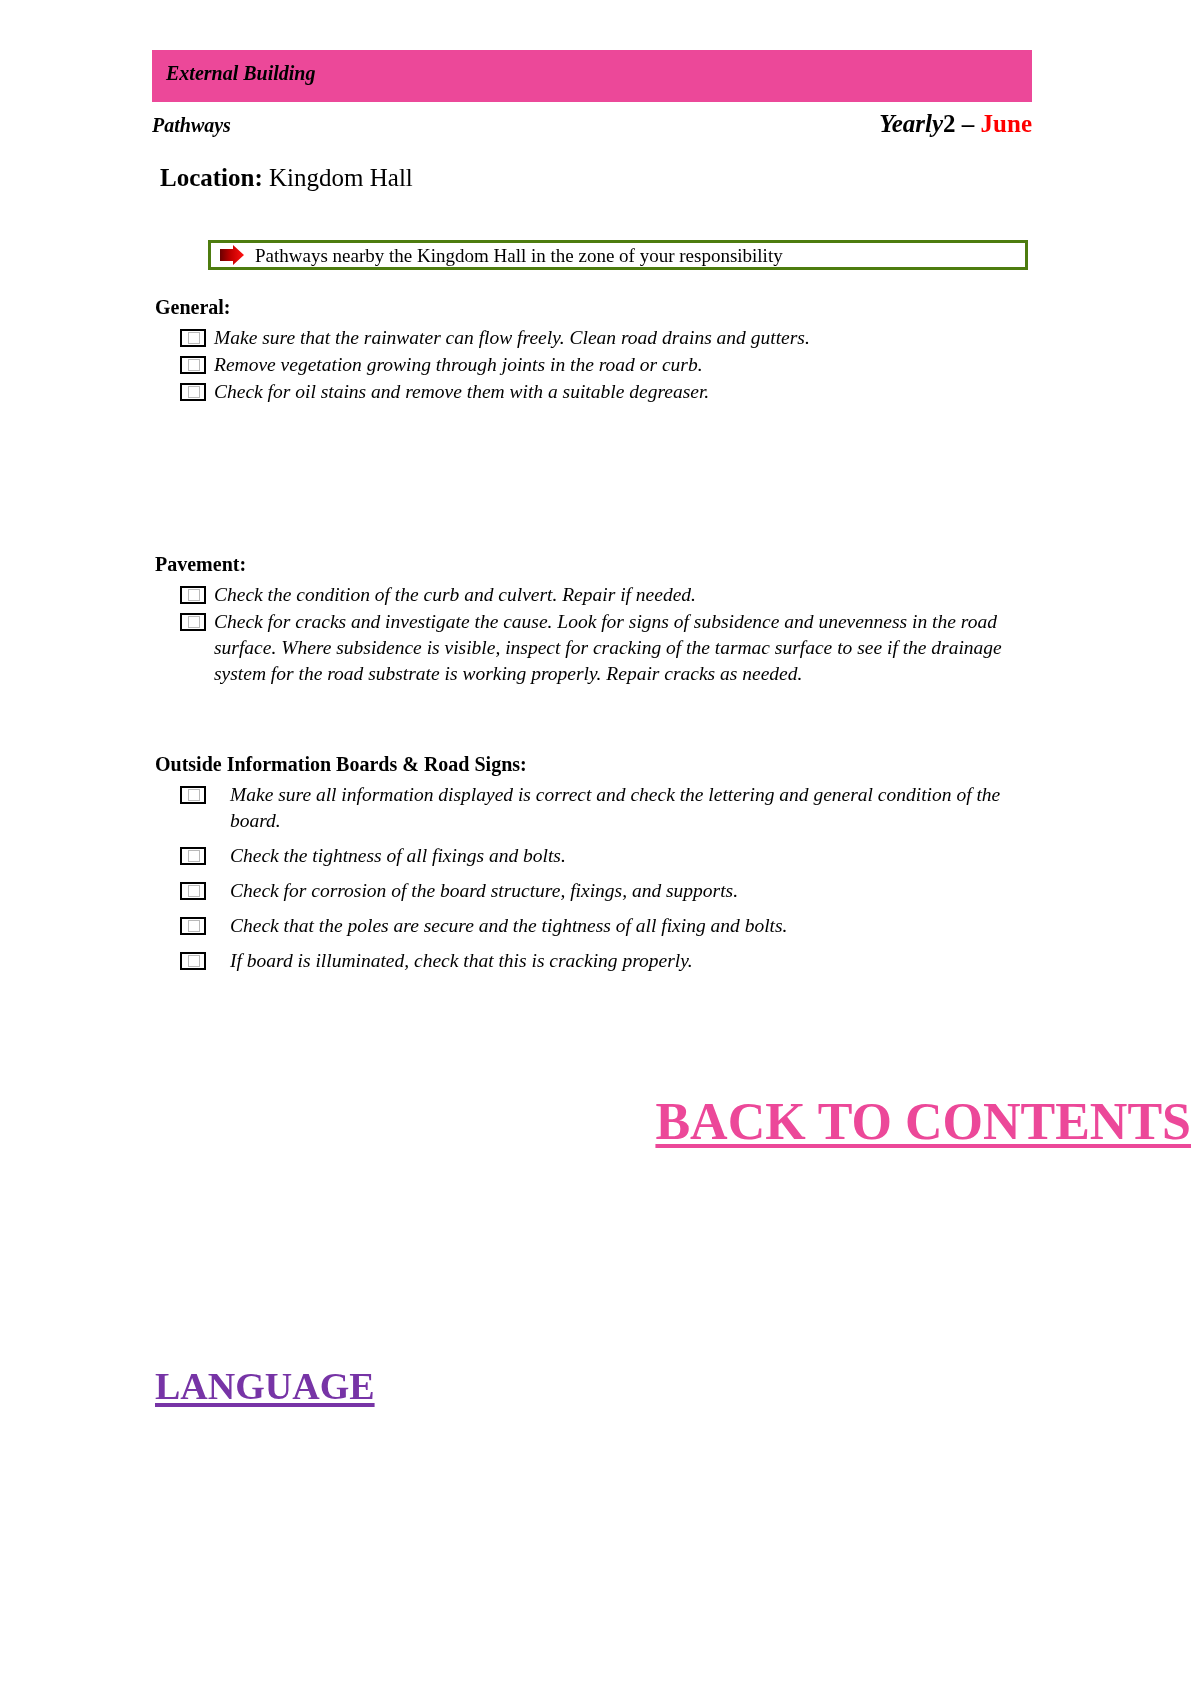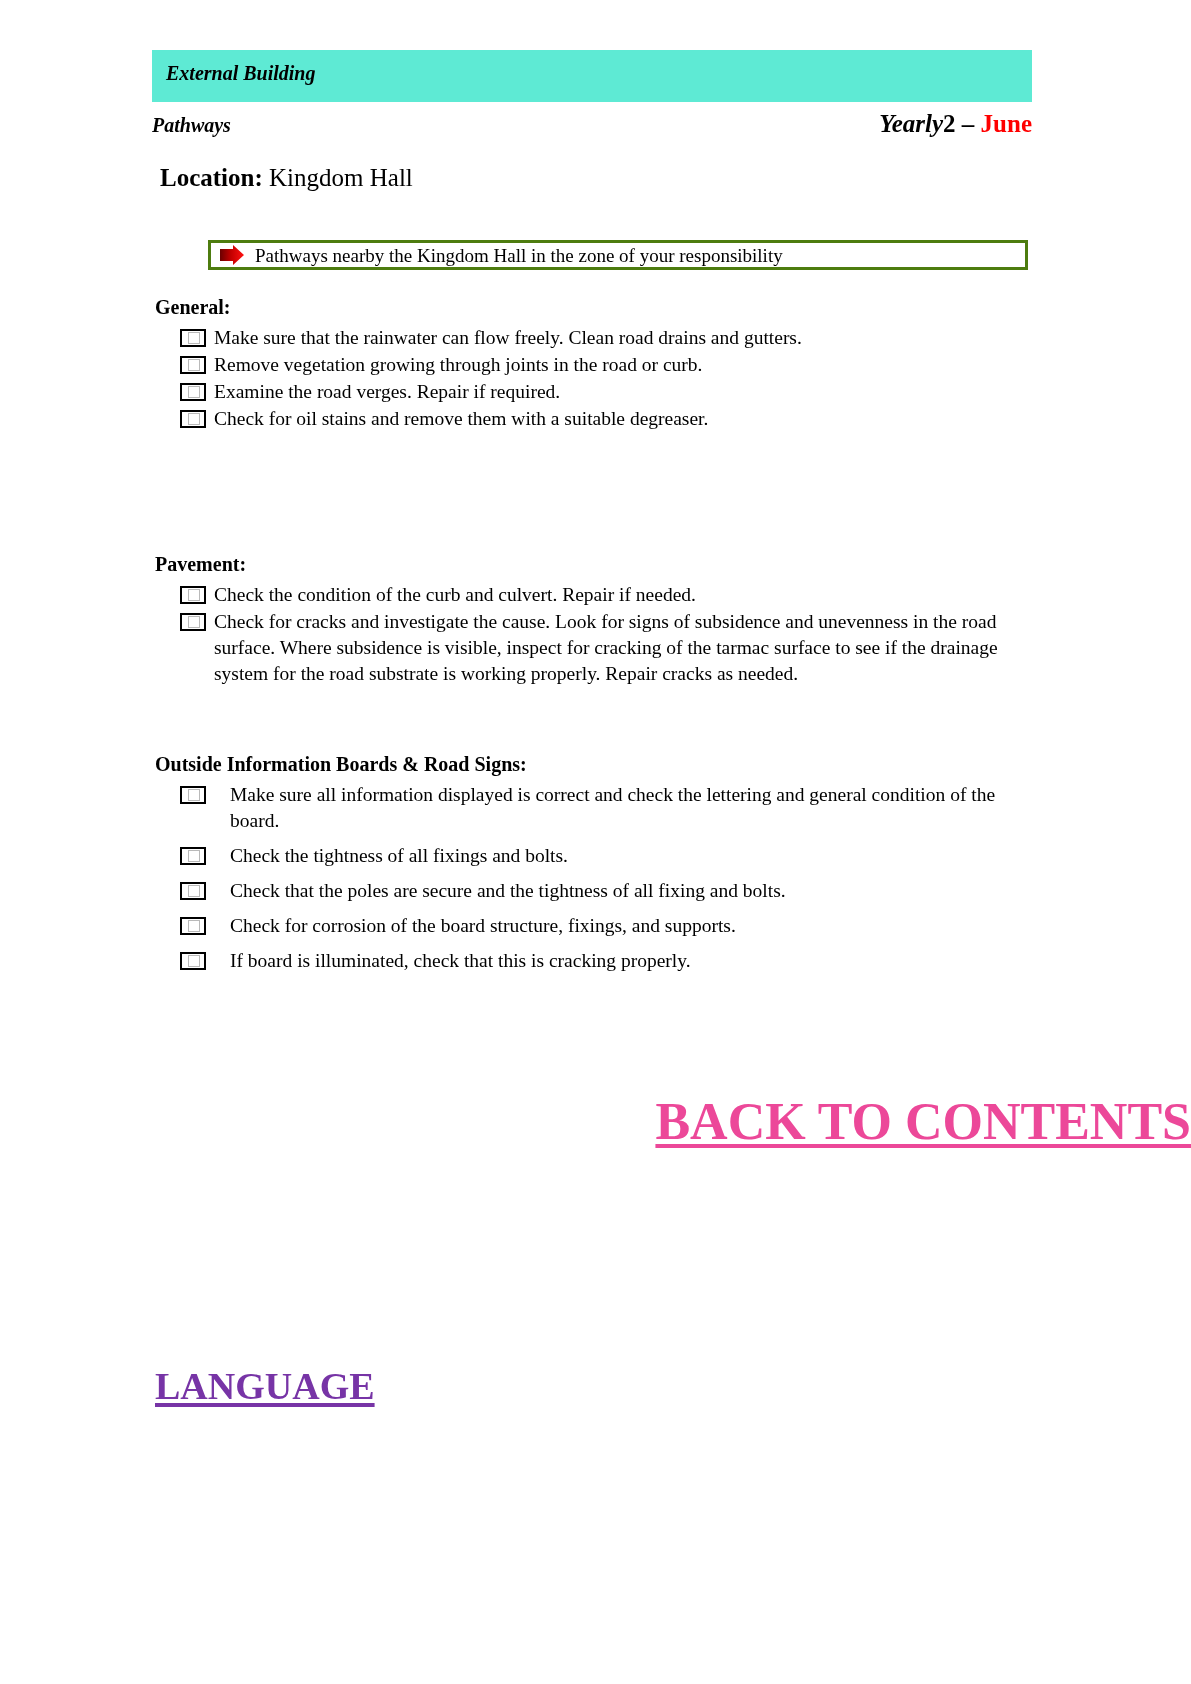--- a/index.html
+++ b/index.html
@@ -30,7 +30,7 @@
     top: 50px;
     width: 880px;
     height: 52px;
-    background: #5eead4;
+    background: #ec4899;
   }
   .header-band-text {
     position: absolute;

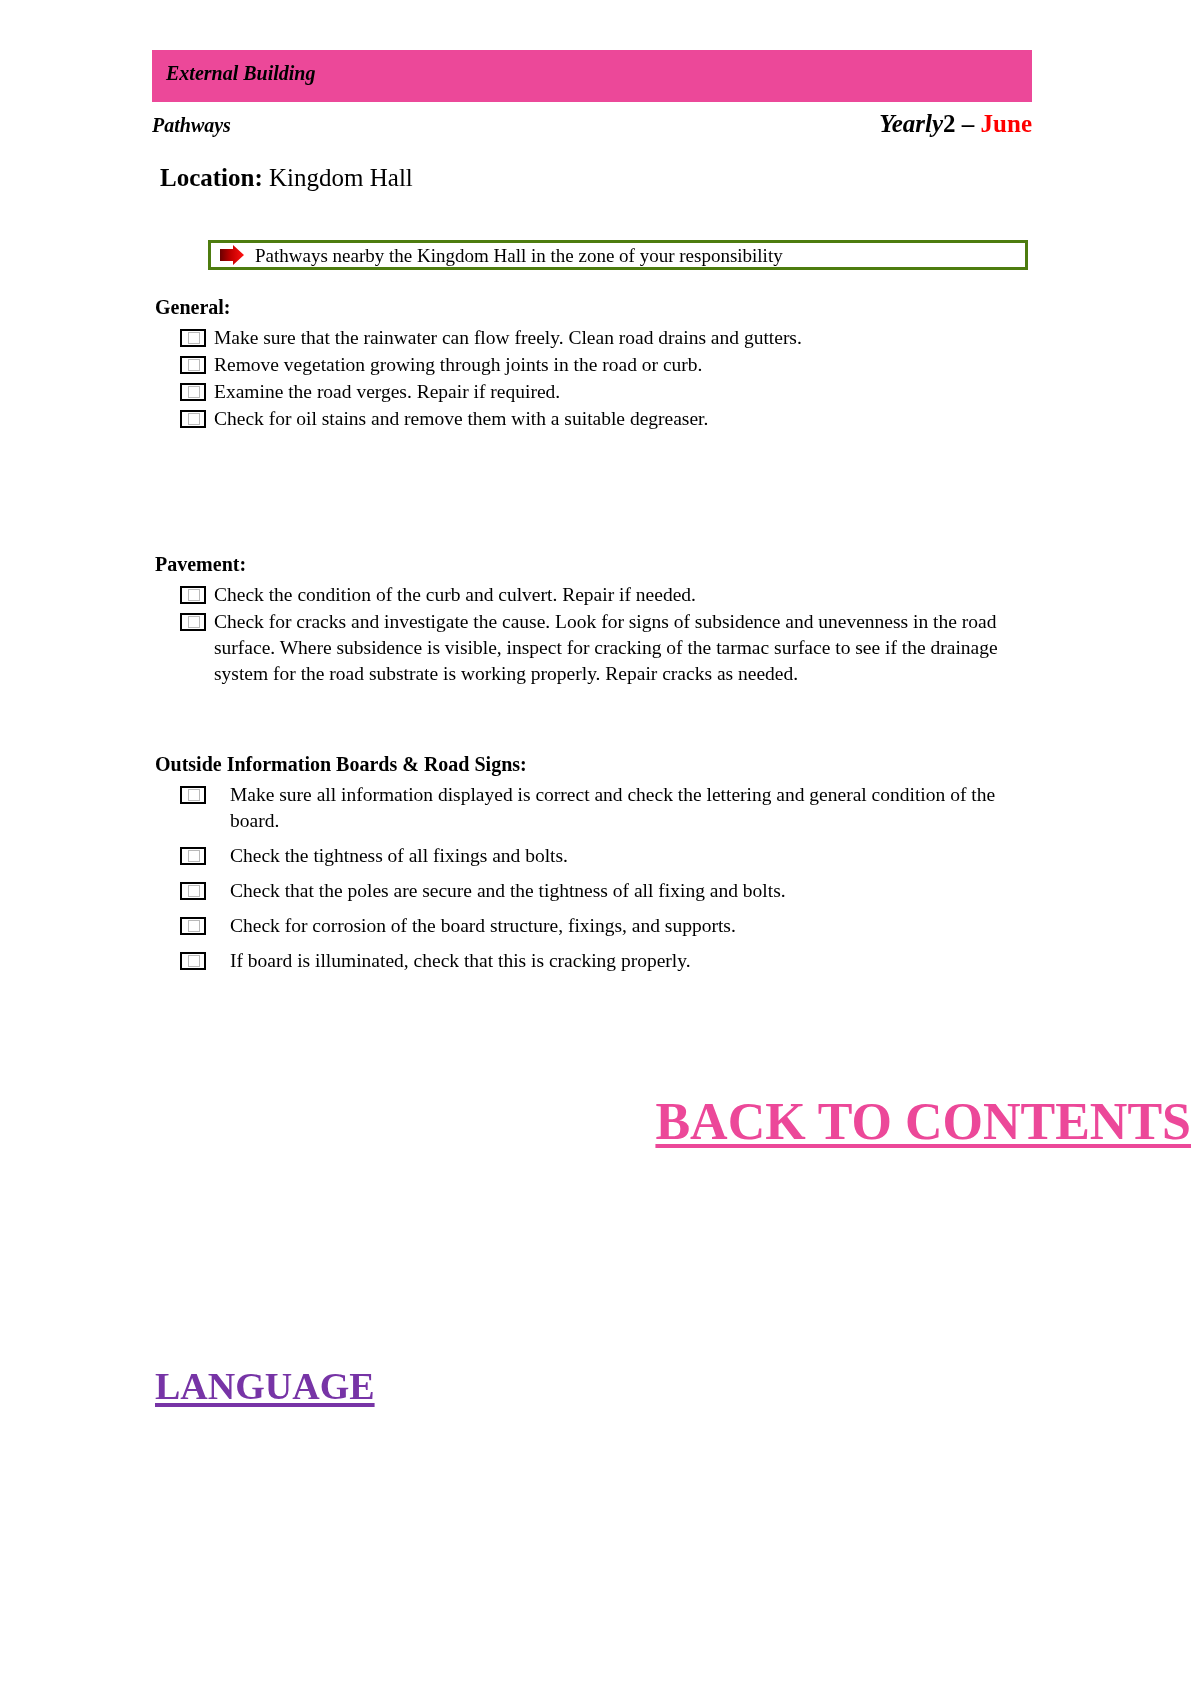--- a/index.html
+++ b/index.html
@@ -159,6 +159,7 @@
   .item-text {
     flex: 1 1 auto;
     padding-right: 10px;
+    font-style: italic;
   }
 
   

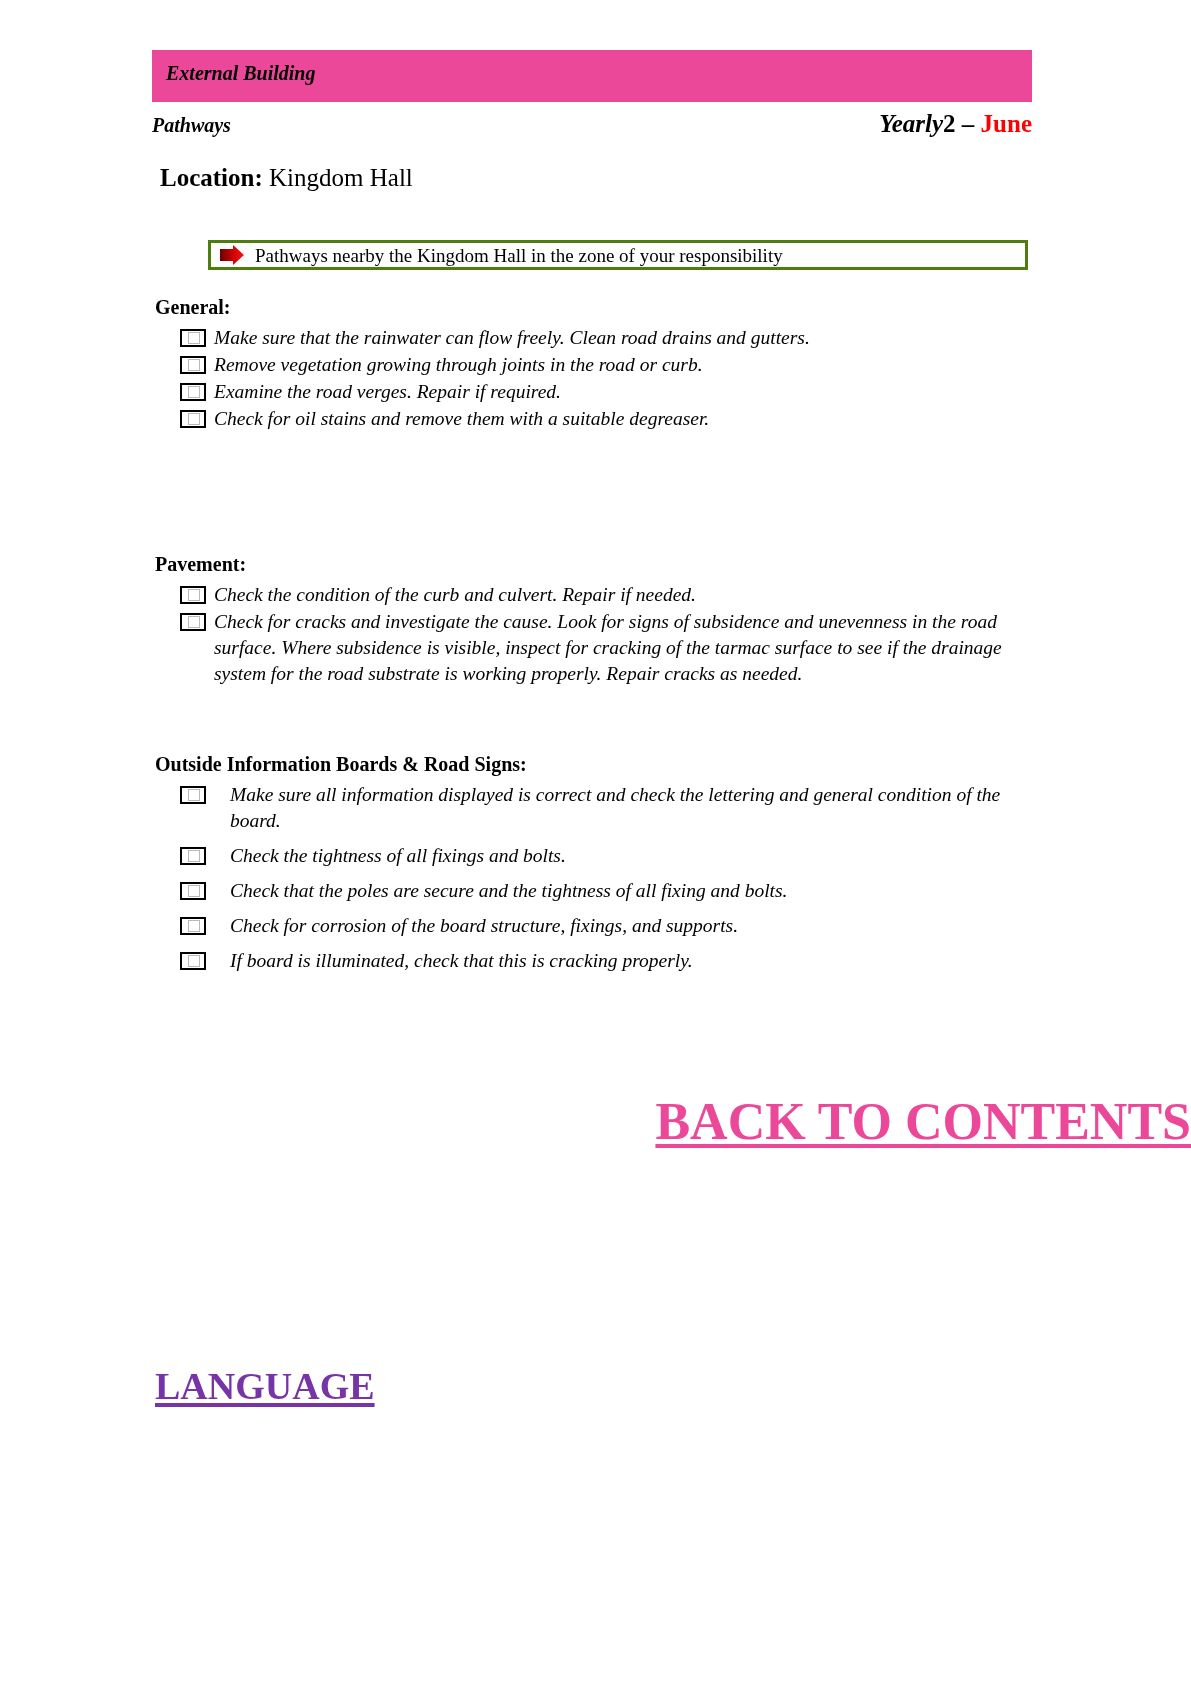--- a/index.html
+++ b/index.html
@@ -238,10 +238,6 @@
       </li>
       <li class="item">
         <span class="checkbox"></span>
-        <span class="item-text">Examine the road verges. Repair if required.</span>
-      </li>
-      <li class="item">
-        <span class="checkbox"></span>
         <span class="item-text">Check for oil stains and remove them with a suitable degreaser.</span>
       </li>
     </ul>

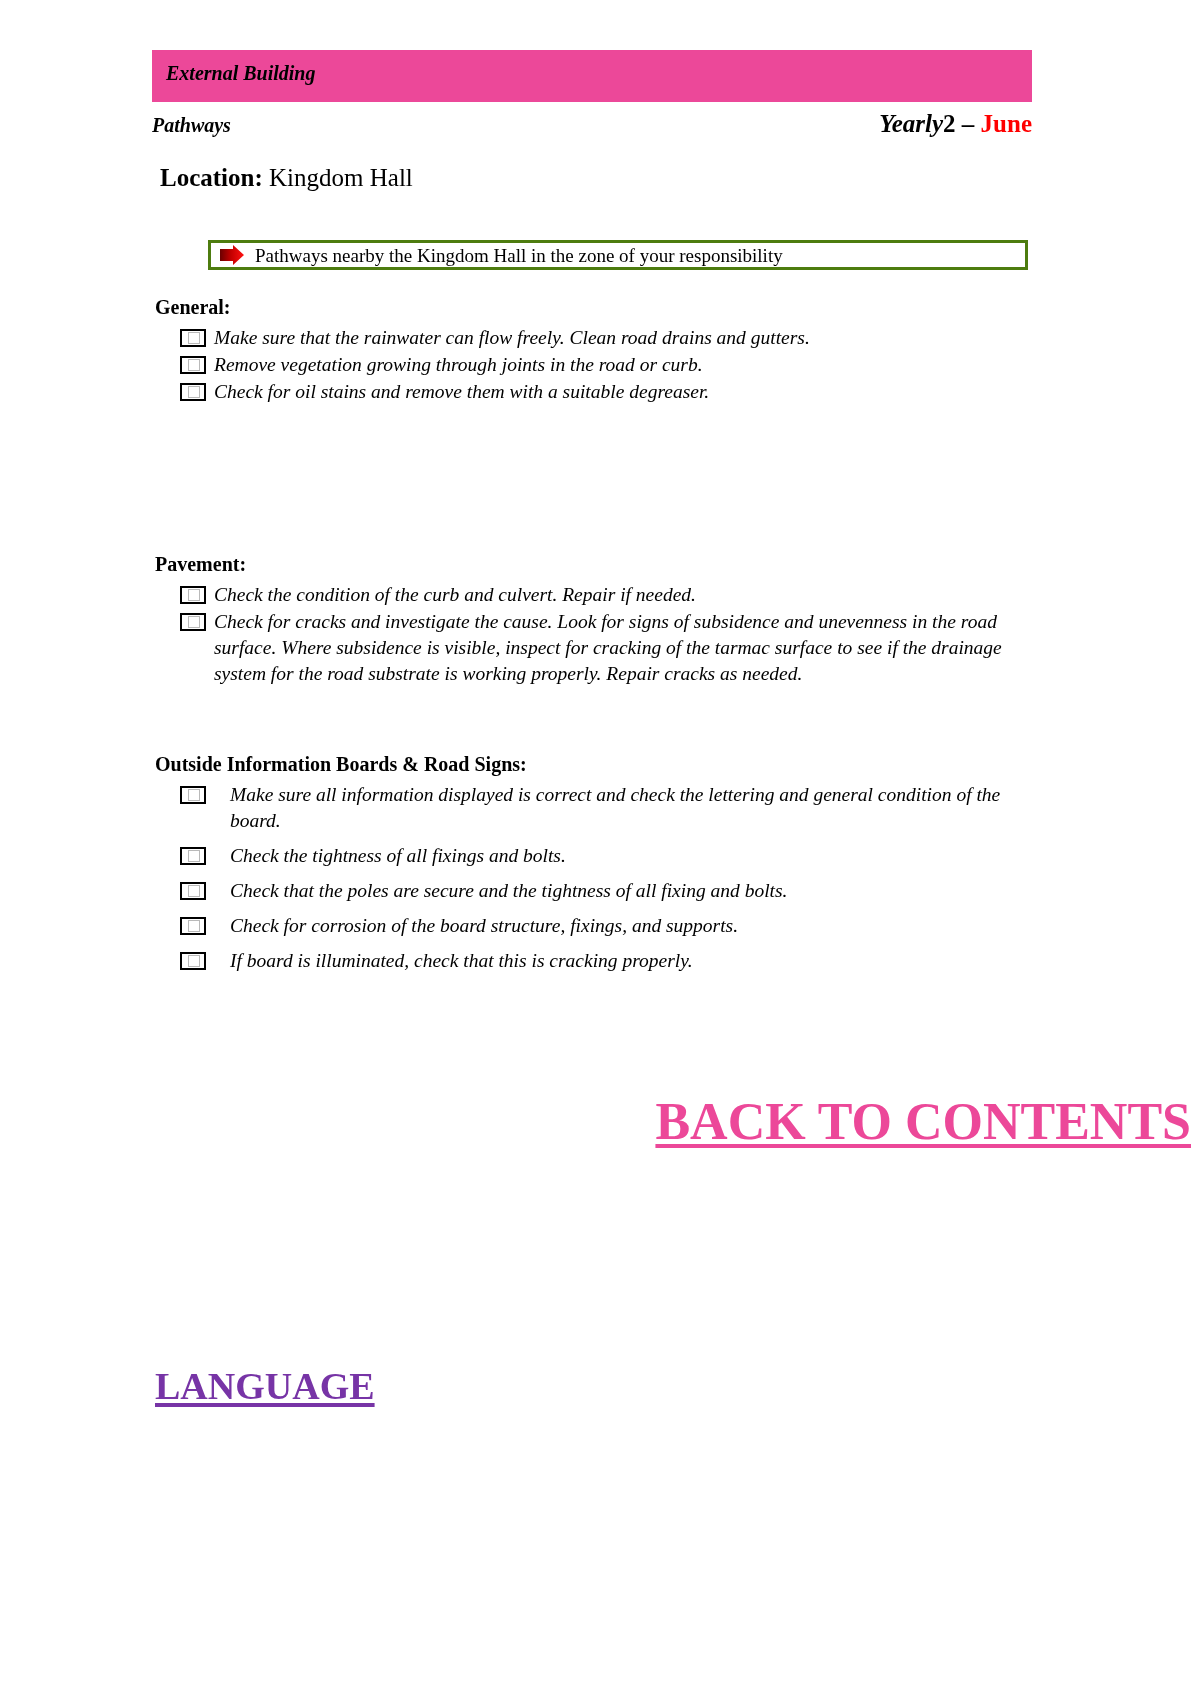--- a/index.html
+++ b/index.html
@@ -270,14 +270,14 @@
       </li>
       <li class="item spaced">
         <span class="checkbox"></span>
+        <span class="item-text">Check for corrosion of the board structure, fixings, and supports.</span>
+      </li>
+      <li class="item spaced">
+        <span class="checkbox"></span>
         <span class="item-text">Check that the poles are secure and the tightness of all fixing and bolts.</span>
       </li>
       <li class="item spaced">
         <span class="checkbox"></span>
-        <span class="item-text">Check for corrosion of the board structure, fixings, and supports.</span>
-      </li>
-      <li class="item spaced">
-        <span class="checkbox"></span>
         <span class="item-text">If board is illuminated, check that this is cracking properly.</span>
       </li>
     </ul>

